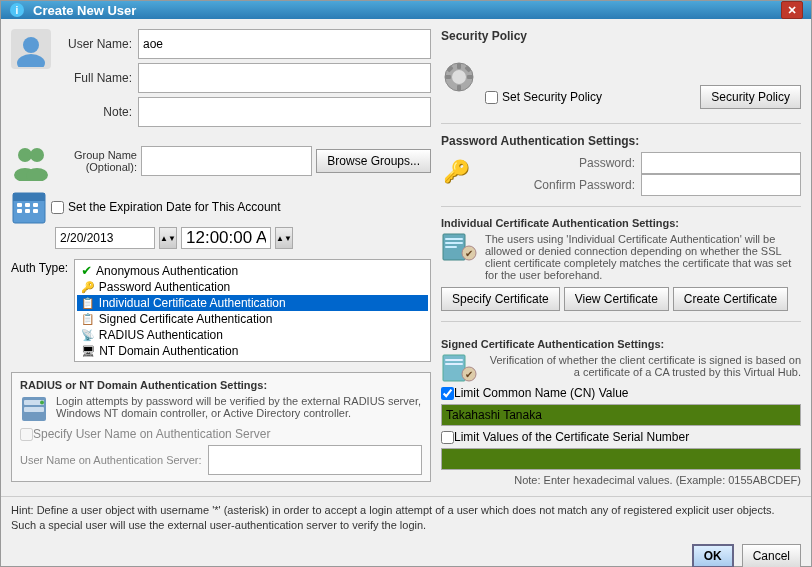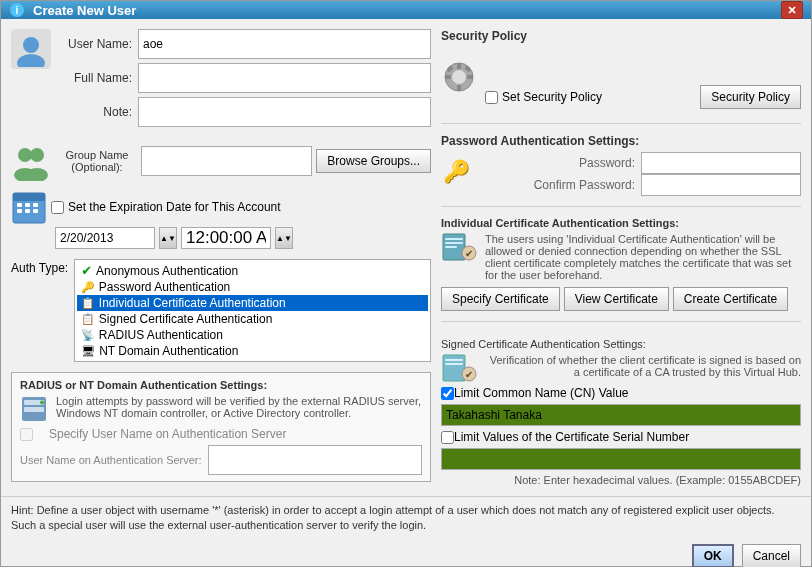--- a/index.html
+++ b/index.html
@@ -393,7 +393,7 @@
           </svg>
         </div>
         <div class="group-fields">
-          <span class="form-label" style="white-space:pre-line;min-width:80px;font-size:11px;text-align:center;">Group Name
+          <span class="form-label" style="white-space:pre-line;min-width:80px;font-size:11px;">Group Name
 (Optional):</span>
           <input class="form-input" type="text" style="width: 120px;">
           <button class="btn">Browse Groups...</button>

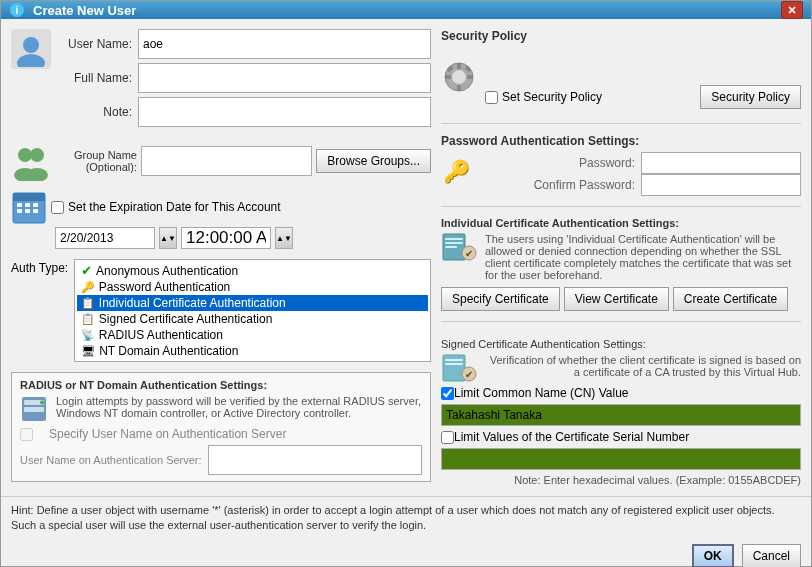--- a/index.html
+++ b/index.html
@@ -298,7 +298,7 @@
       margin-top: 6px;
     }
     .signed-title {
-      font-weight: normal;
+      font-weight: bold;
       font-size: 11px;
       margin-bottom: 4px;
       color: #333;

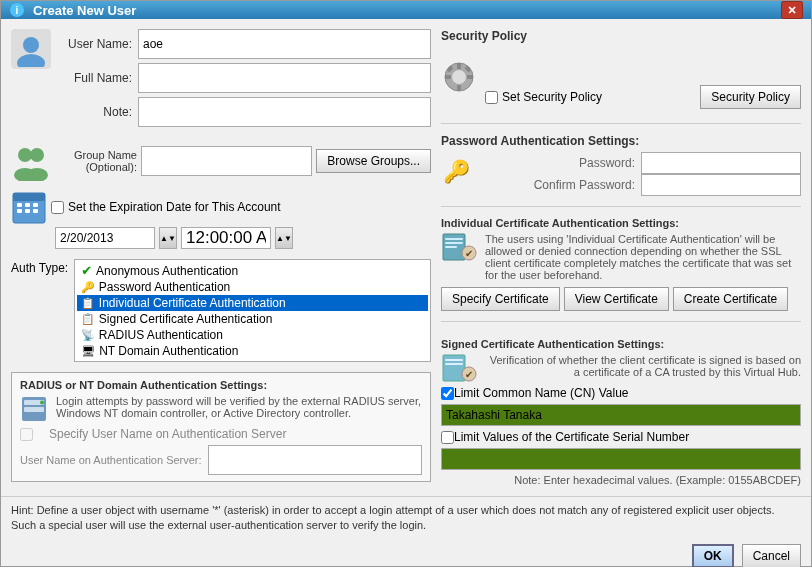--- a/index.html
+++ b/index.html
@@ -467,7 +467,7 @@
           <span class="hint-text">Login attempts by password will be verified by the external RADIUS server, Windows NT domain controller, or Active Directory controller.</span>
         </div>
         <div style="margin-top:4px;">
-          <label style="display:flex;align-items:center;gap:16px;color:#888;">
+          <label style="display:flex;align-items:center;gap:0;color:#888;">
             <input type="checkbox" disabled="" style="">
             <span>Specify User Name on Authentication Server</span>
           </label>

